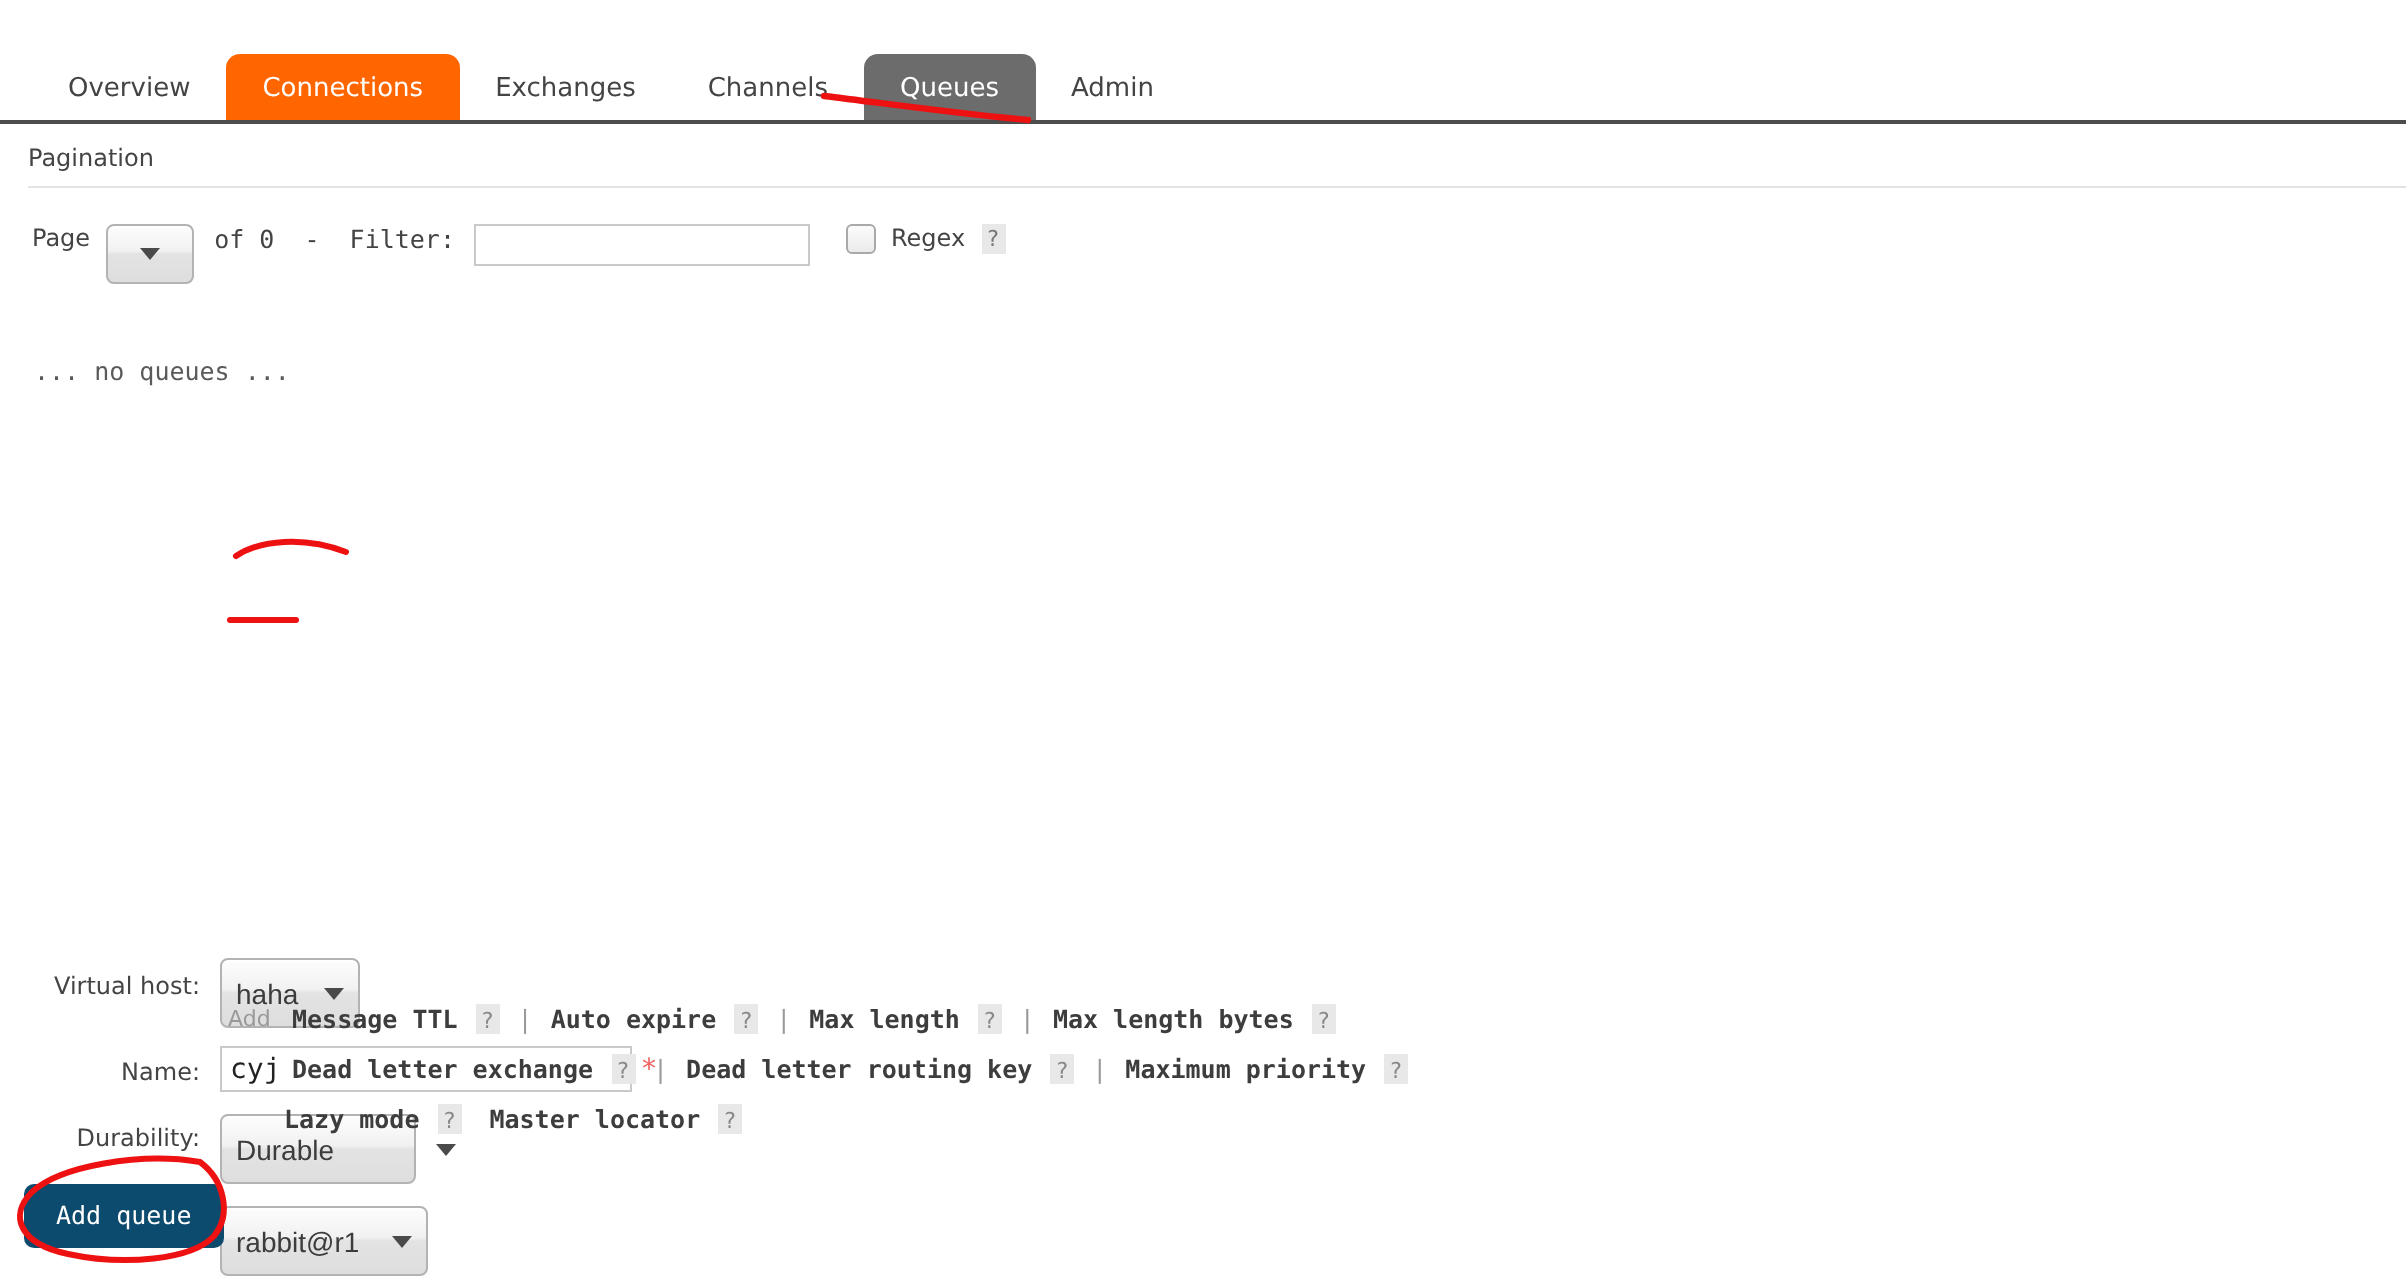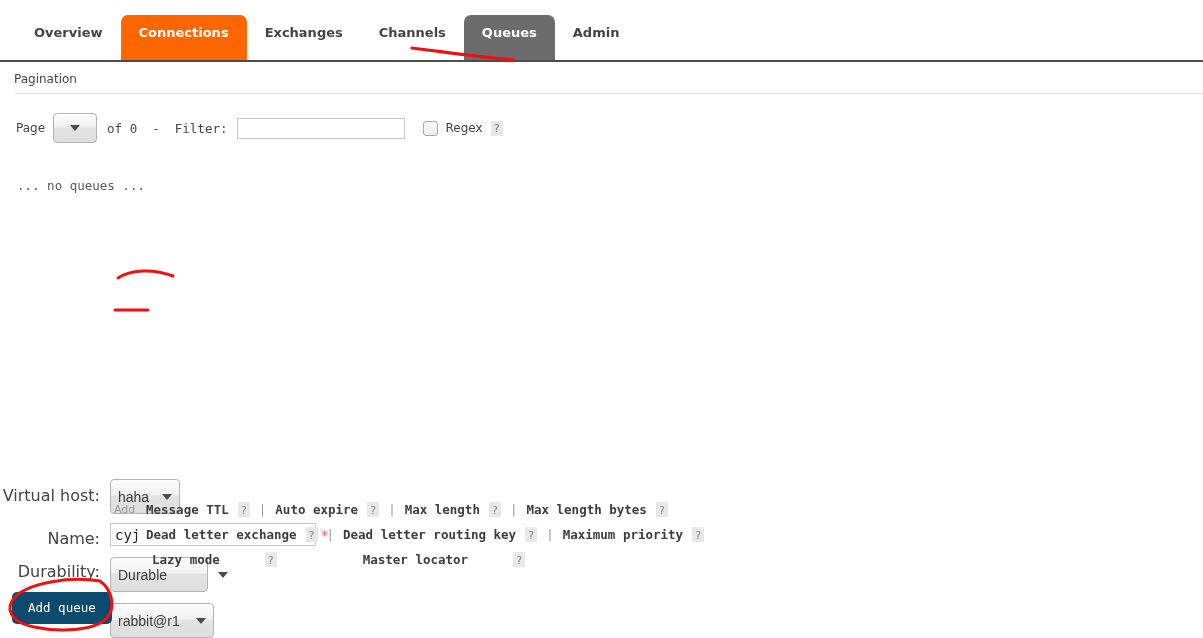--- a/index.html
+++ b/index.html
@@ -41,9 +41,9 @@
   .tab {
     font-family: "DejaVu Sans", sans-serif;
     font-size: 13px;
-    font-weight: bold;
+    font-weight: normal;
     color: #444444;
-    padding: 11px 18px 20px 18px;
+    padding: 11px 18px 8px 18px;
     line-height: 14px;
     border-radius: 7px 7px 0 0;
     white-space: nowrap;

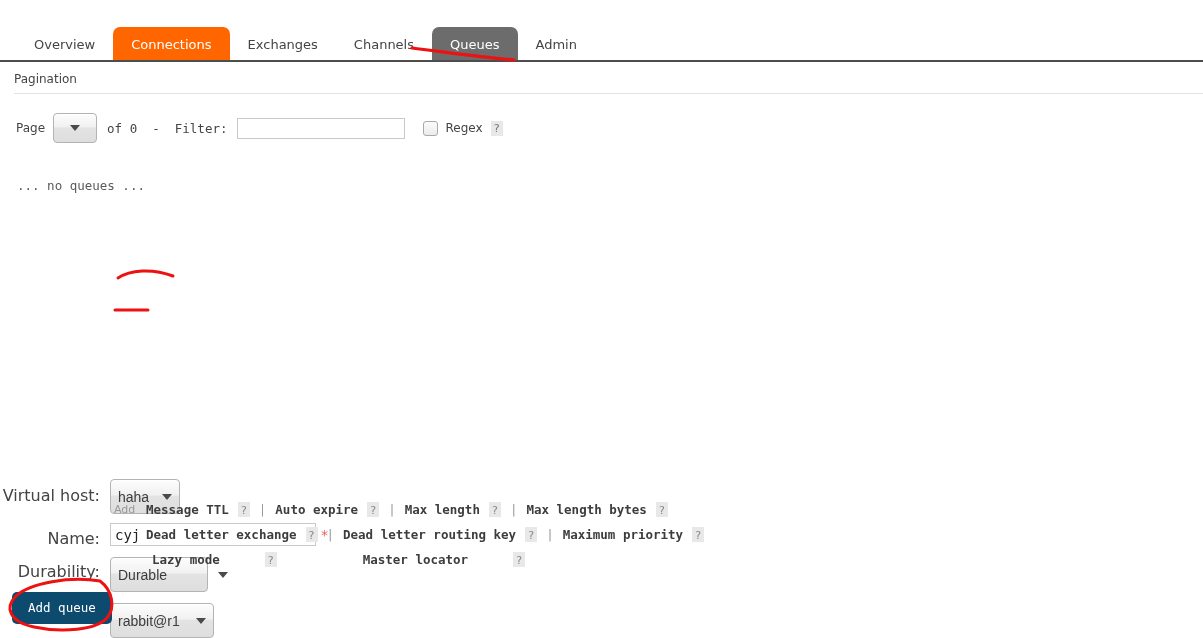--- a/index.html
+++ b/index.html
@@ -84,7 +84,7 @@
     left: 16px;
     top: 112px;
     display: flex;
-    align-items: center;
+    align-items: flex-start;
     height: 32px;
   }
   .pager-label {

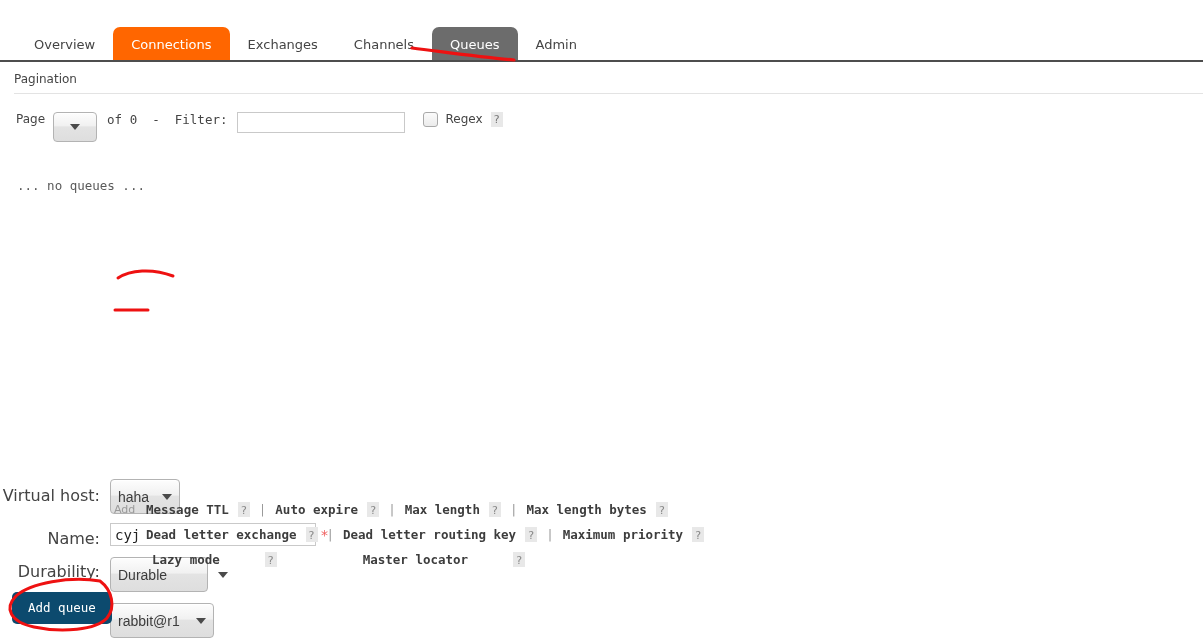--- a/index.html
+++ b/index.html
@@ -226,7 +226,7 @@
   .flabel {
     position: absolute;
     text-align: right;
-    font-size: 16px;
+    font-size: 12px;
     color: #444444;
     white-space: nowrap;
   }

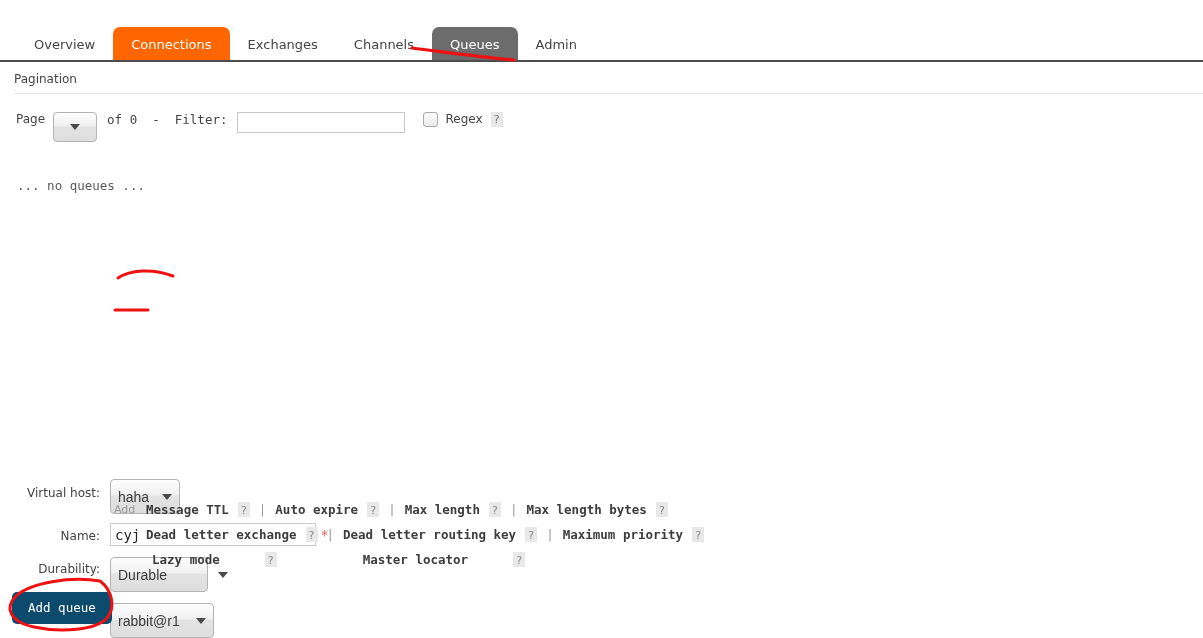--- a/index.html
+++ b/index.html
@@ -399,7 +399,7 @@
     <span class="pq">?</span>
   </div>
 
-  <div class="preset-row" style="left:152px; top:552px;gap:36px;">
+  <div class="preset-row" style="left:142px; top:552px;">
     <span class="pitem">Lazy mode</span>
     <span class="pq">?</span>
     <span style="display:inline-block;width:14px;"></span>

